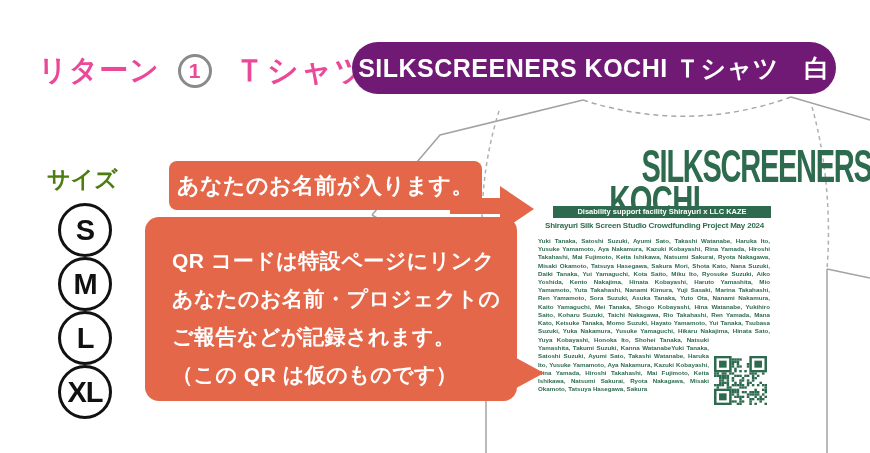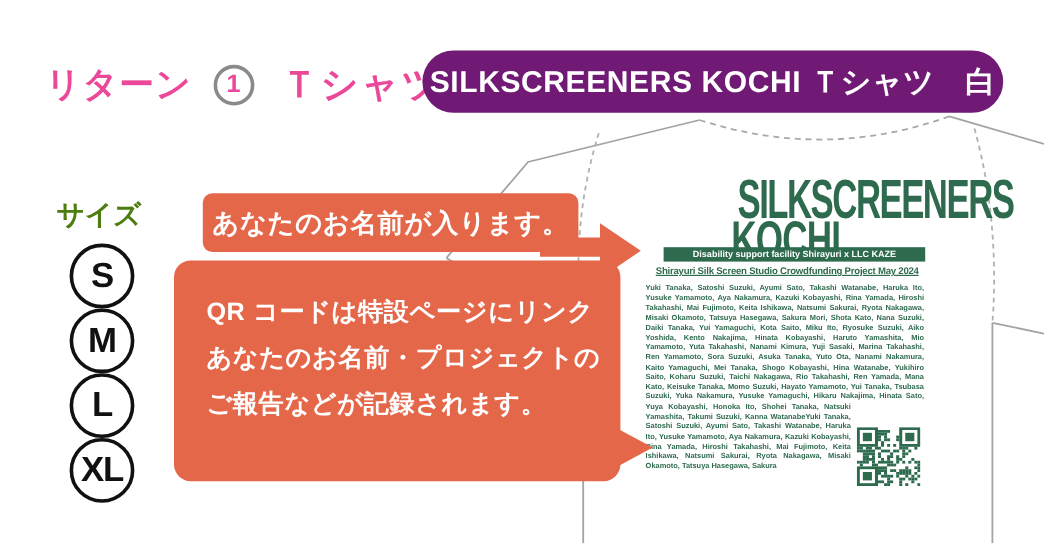--- a/index.html
+++ b/index.html
@@ -52,7 +52,7 @@
   
   .shirt-svg{position:absolute;left:0;top:0;z-index:1;}
   .logo1{
-    position:absolute;left:547px;top:139px;width:216px;z-index:2;
+    position:absolute;left:574px;top:139px;width:216px;z-index:2;
   }
   .logo1 span{
     display:inline-block;font-size:46px;font-weight:900;color:#2e6b4e;

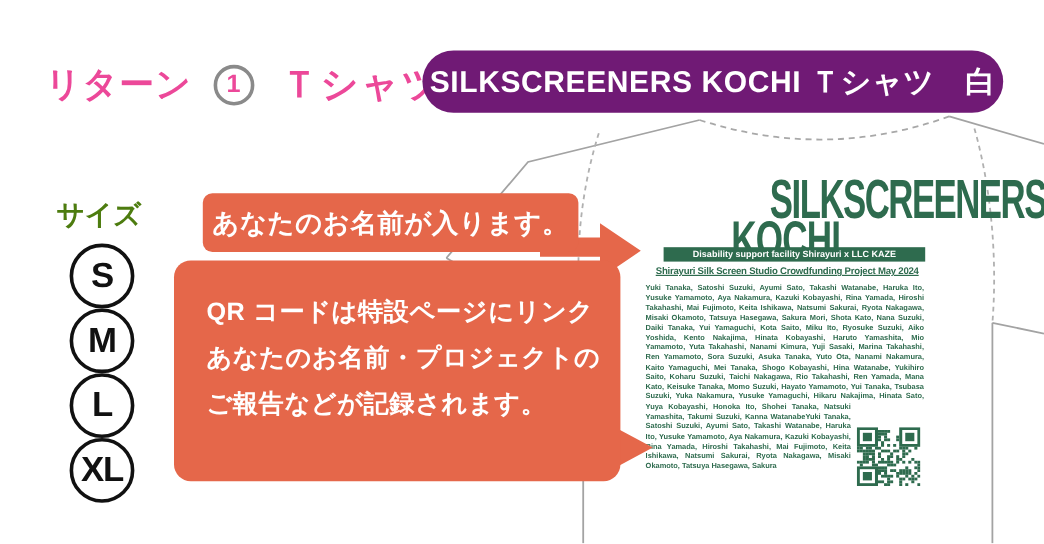--- a/index.html
+++ b/index.html
@@ -69,8 +69,8 @@
     z-index:2;white-space:nowrap;
   }
   .subtitle{
-    position:absolute;left:545px;top:221px;width:222px;text-align:center;
-    font-size:8px;font-weight:700;color:#2e6b4e;letter-spacing:-0.2px;z-index:2;white-space:nowrap;text-decoration:underline;
+    position:absolute;left:545px;top:221px;width:222px;text-align:left;
+    font-size:8px;font-weight:700;color:#2e6b4e;letter-spacing:-0.2px;z-index:2;white-space:nowrap;
   }
   .names-a{
     position:absolute;left:538px;top:237px;width:232px;z-index:2;

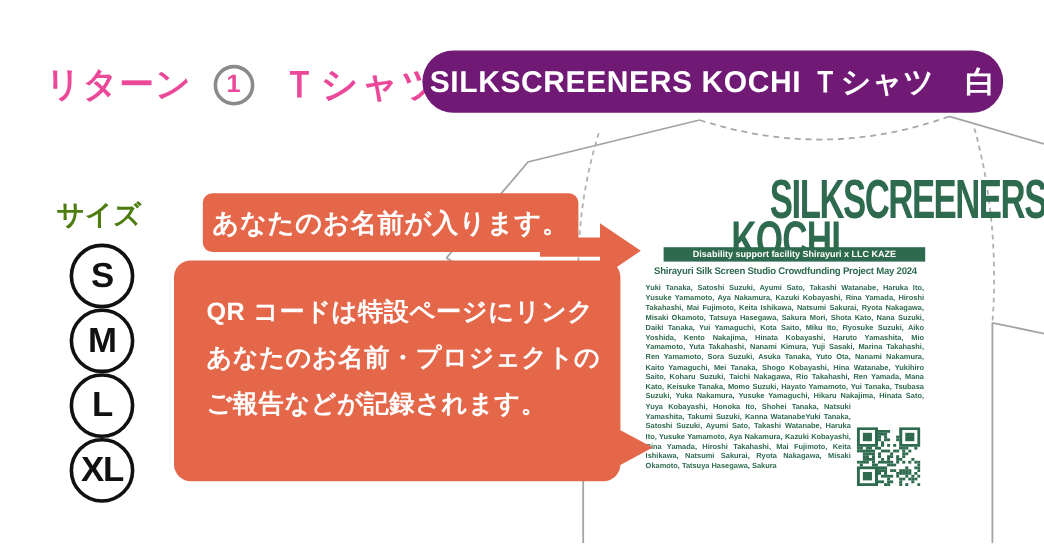--- a/index.html
+++ b/index.html
@@ -141,6 +141,7 @@
     <div class="line">QR コードは特設ページにリンク</div>
     <div class="line">あなたのお名前・プロジェクトの</div>
     <div class="line">ご報告などが記録されます。</div>
+    <div class="line">（この QR は仮のものです）</div>
   </div>
 
   <svg class="arrows" width="870" height="453" viewBox="0 0 870 453">

